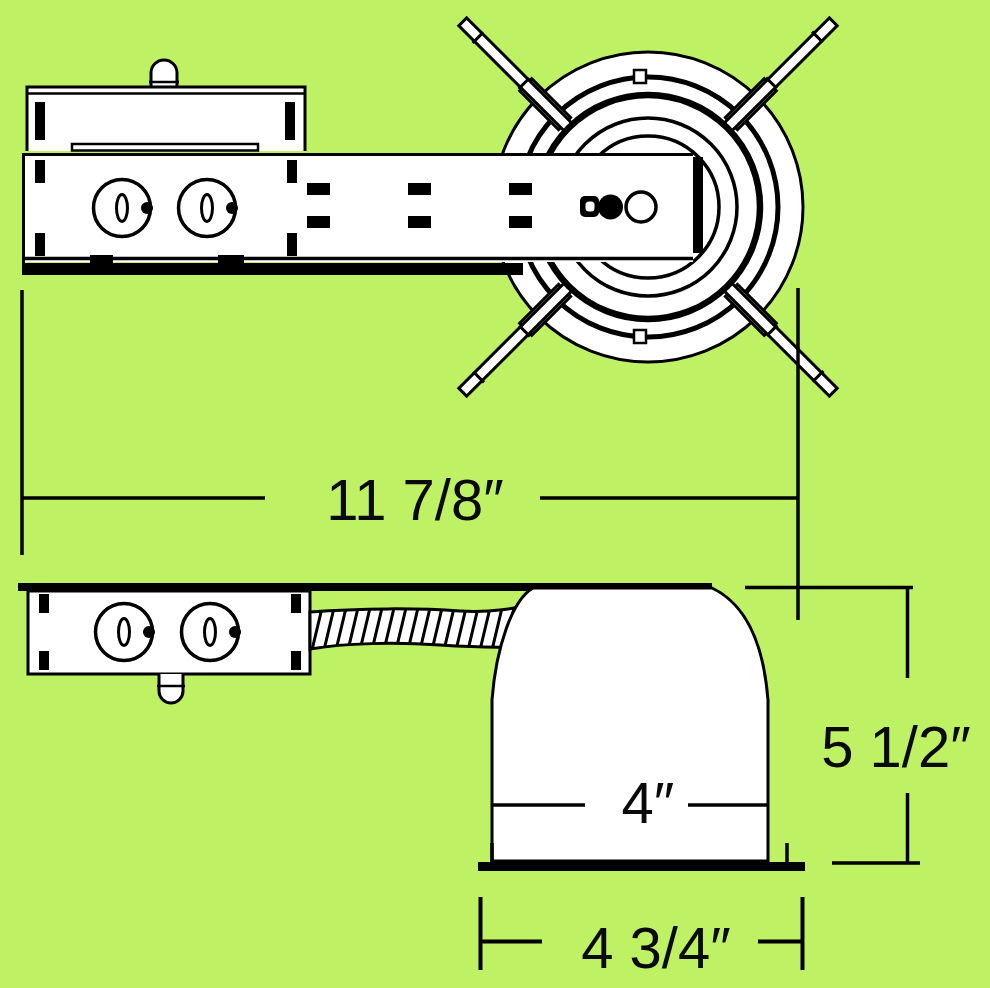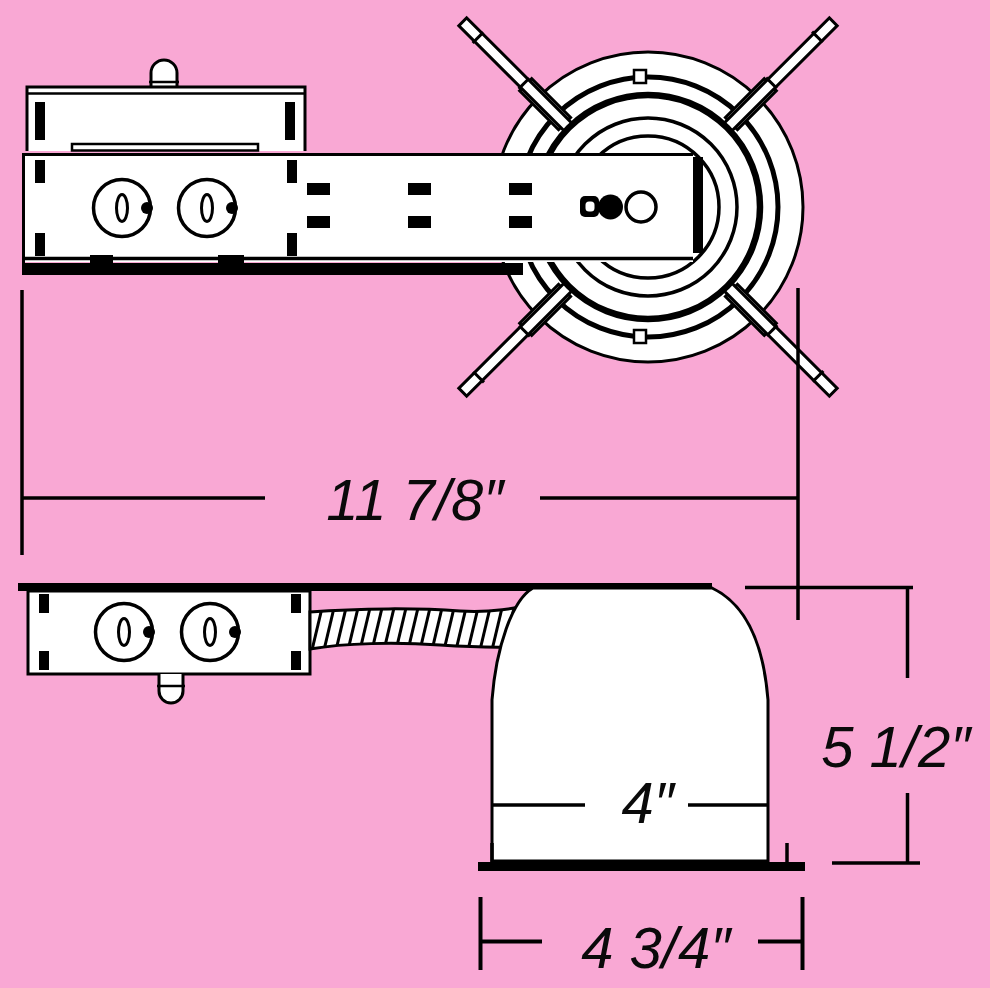--- a/index.html
+++ b/index.html
@@ -11,9 +11,8 @@
     position: relative;
     width: 990px;
     height: 988px;
-    background: #f9a8d4;
+    background: #bef264;
     overflow: hidden;
-    font-style: italic;
   }
   svg { display: block; }
   .dim-text {

